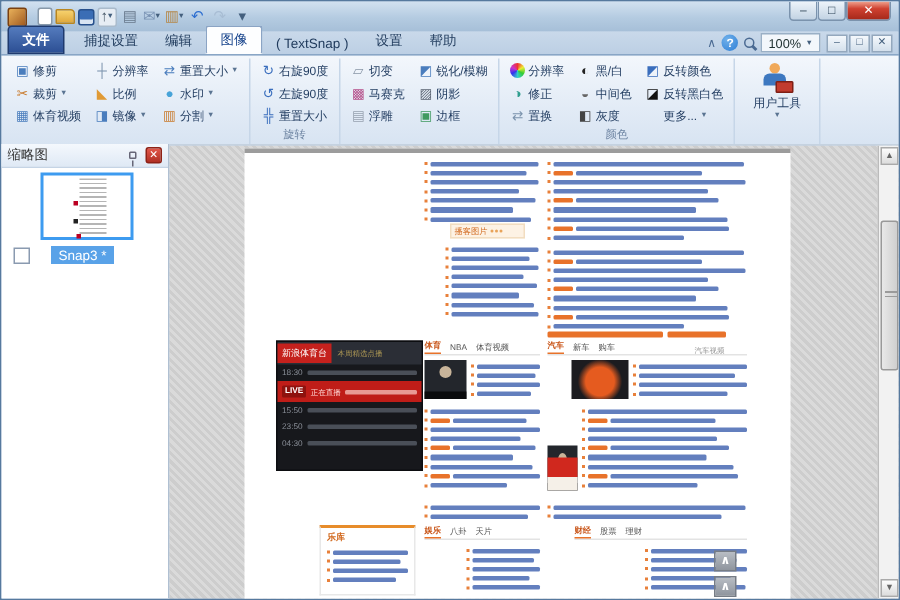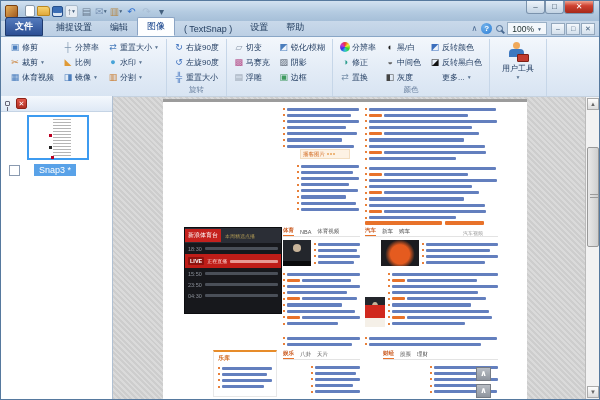--- a/index.html
+++ b/index.html
@@ -340,6 +340,7 @@
 
     <div class="sidepanel">
       <div class="sp-head">
+        <span class="sp-title">缩略图</span>
         <span class="pin"></span>
         <span class="sp-close">✕</span>
       </div>

